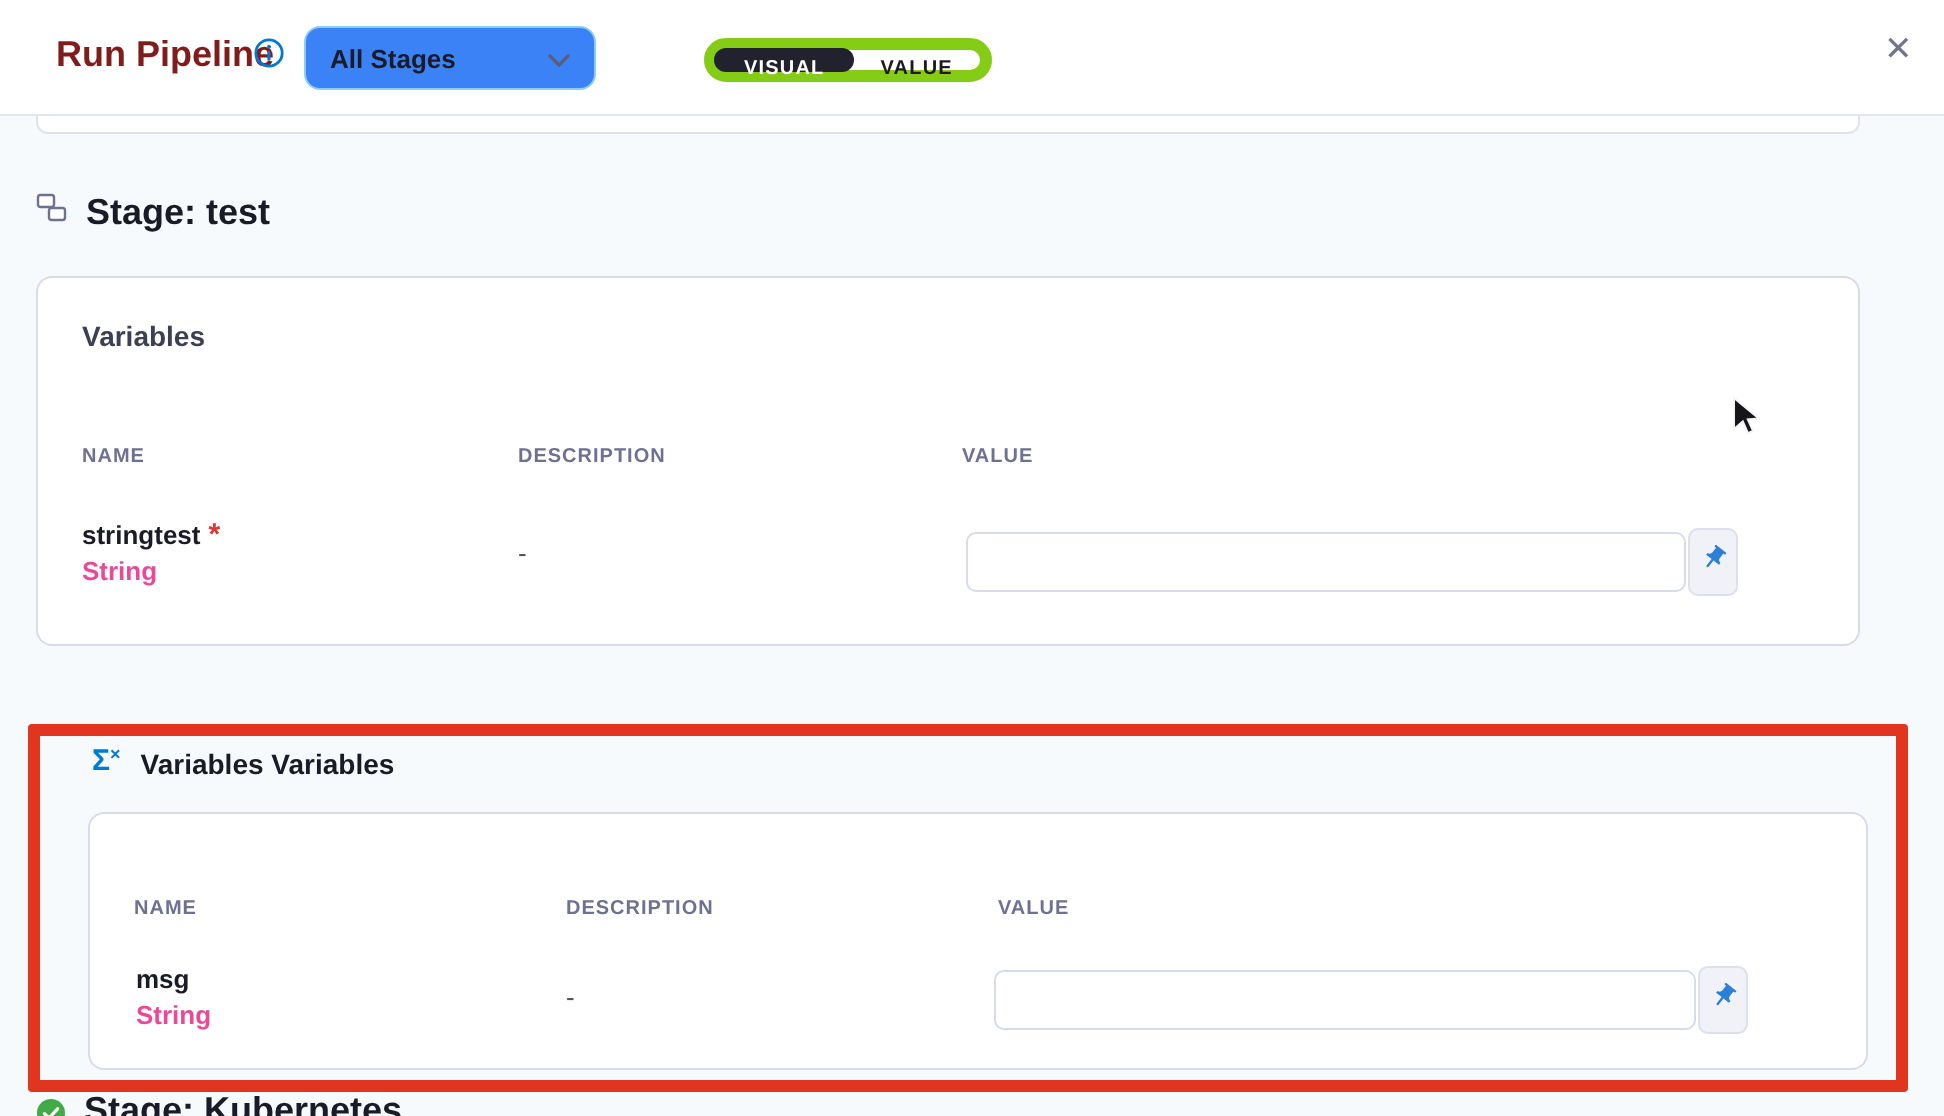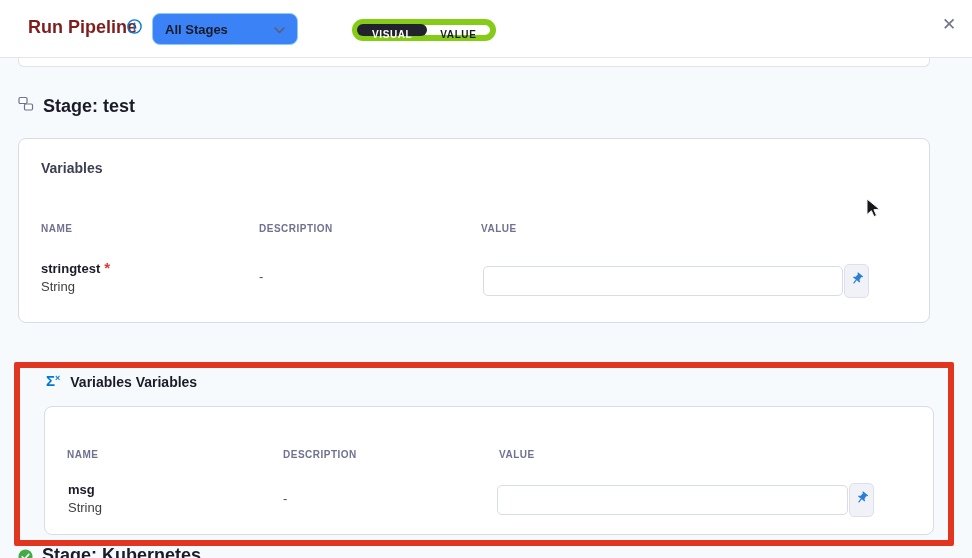--- a/index.html
+++ b/index.html
@@ -46,7 +46,7 @@
   .col-header { position:absolute; font-size:10px; font-weight:bold; letter-spacing:0.5px; color:#6f7190; }
   .cell-name { position:absolute; font-size:13px; line-height:18px; }
   .var-name  { font-weight:bold; color:#1b1b28; }
-  .var-type  { font-weight:normal; color:#404040; }
+  .var-type  { font-weight:bold; color:#ec4899; }
   .required  { color:#e03535; font-weight:bold; font-size:15px; padding-left:4px; }
   .cell-desc { position:absolute; font-size:13px; color:#4d4f63; }
 

